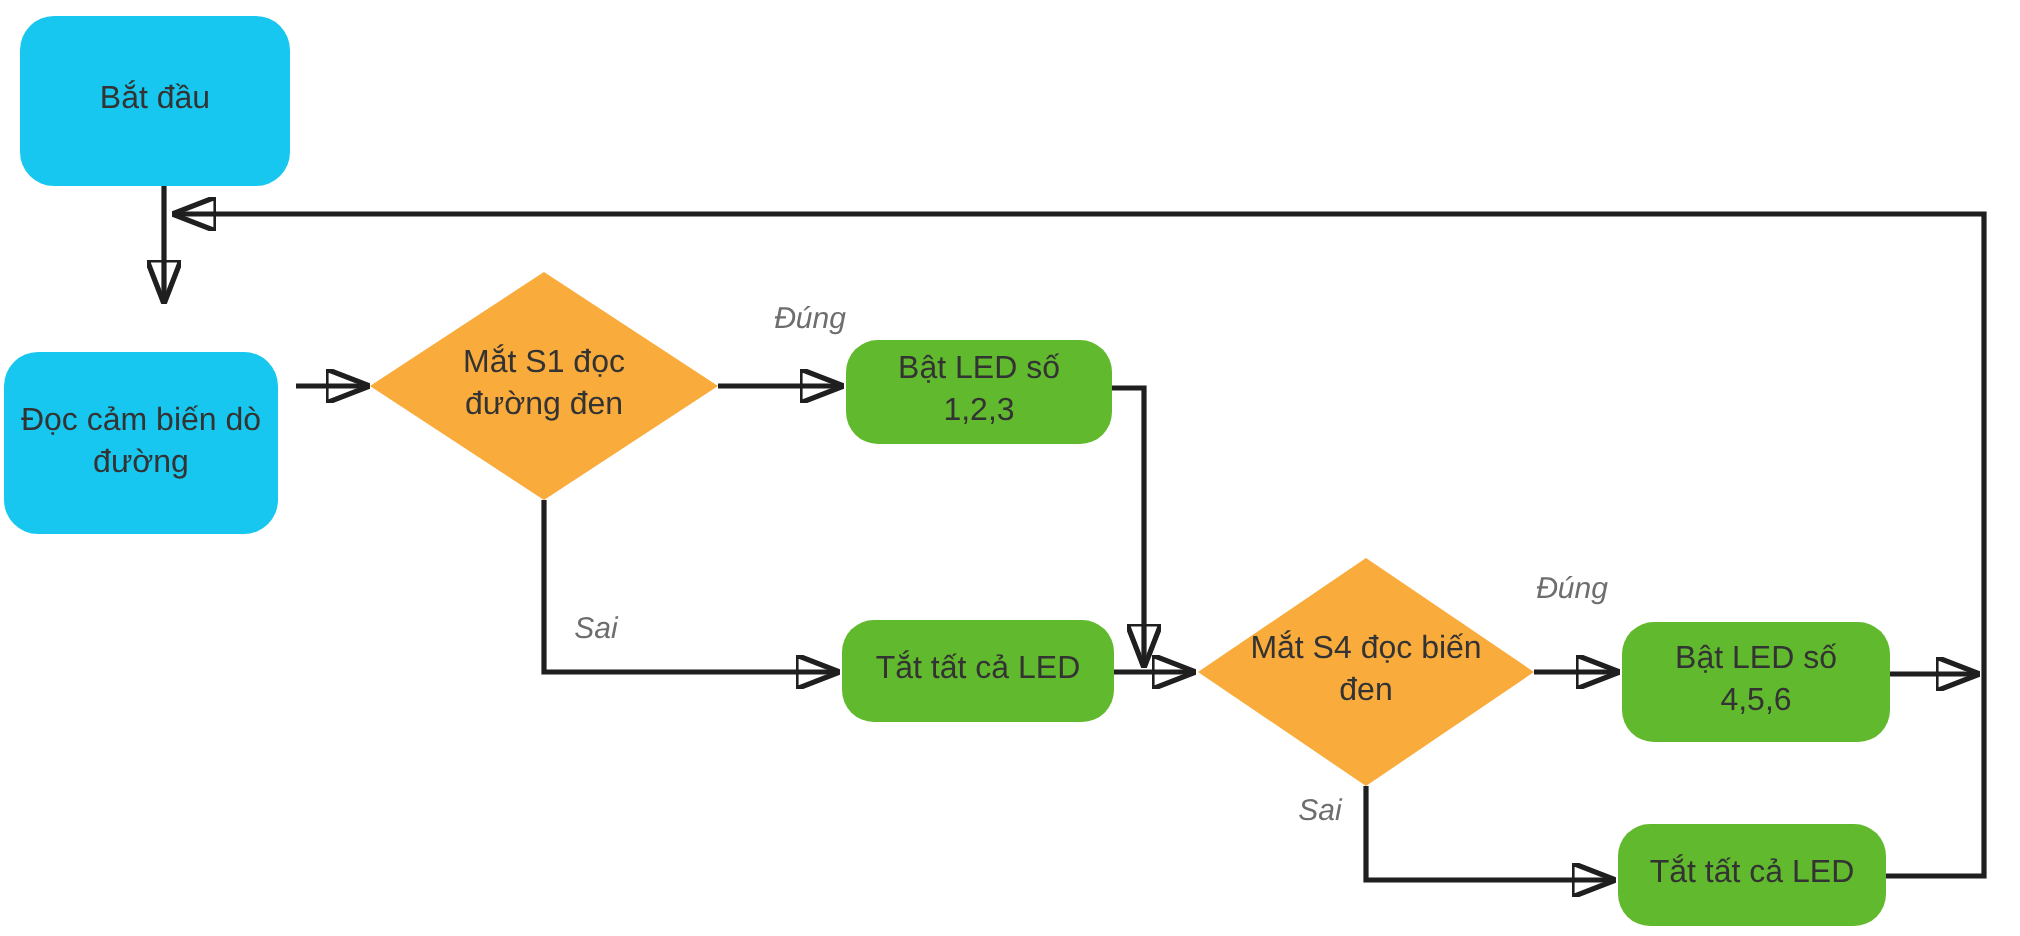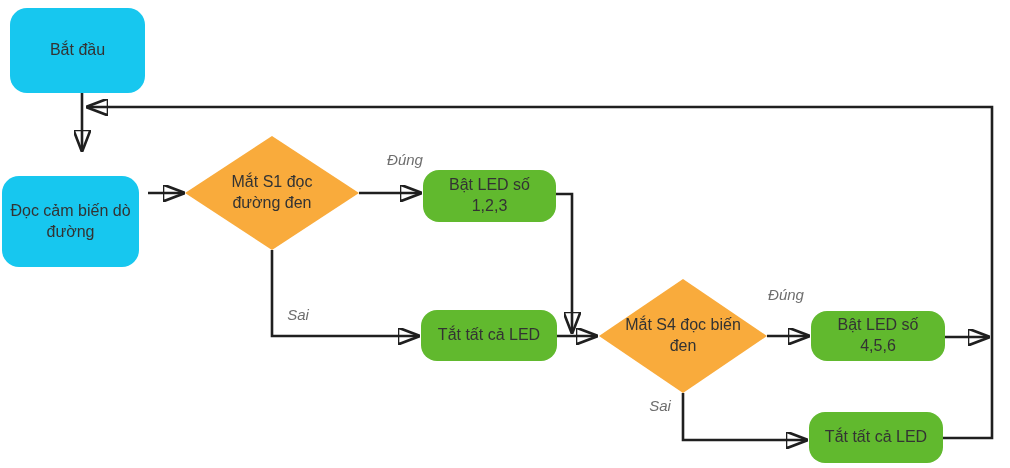--- a/index.html
+++ b/index.html
@@ -81,7 +81,7 @@
     <span class="txt">Mắt S4 đọc biến đen</span>
   </div>
 
-  <div class="node green narrow" style="left:811px;top:311px;width:134px;height:50px;">
+  <div class="node green narrow" style="left:811px;top:311px;width:134px;height:60px;">
     <span class="txt">Bật LED số 4,5,6</span>
   </div>
 

